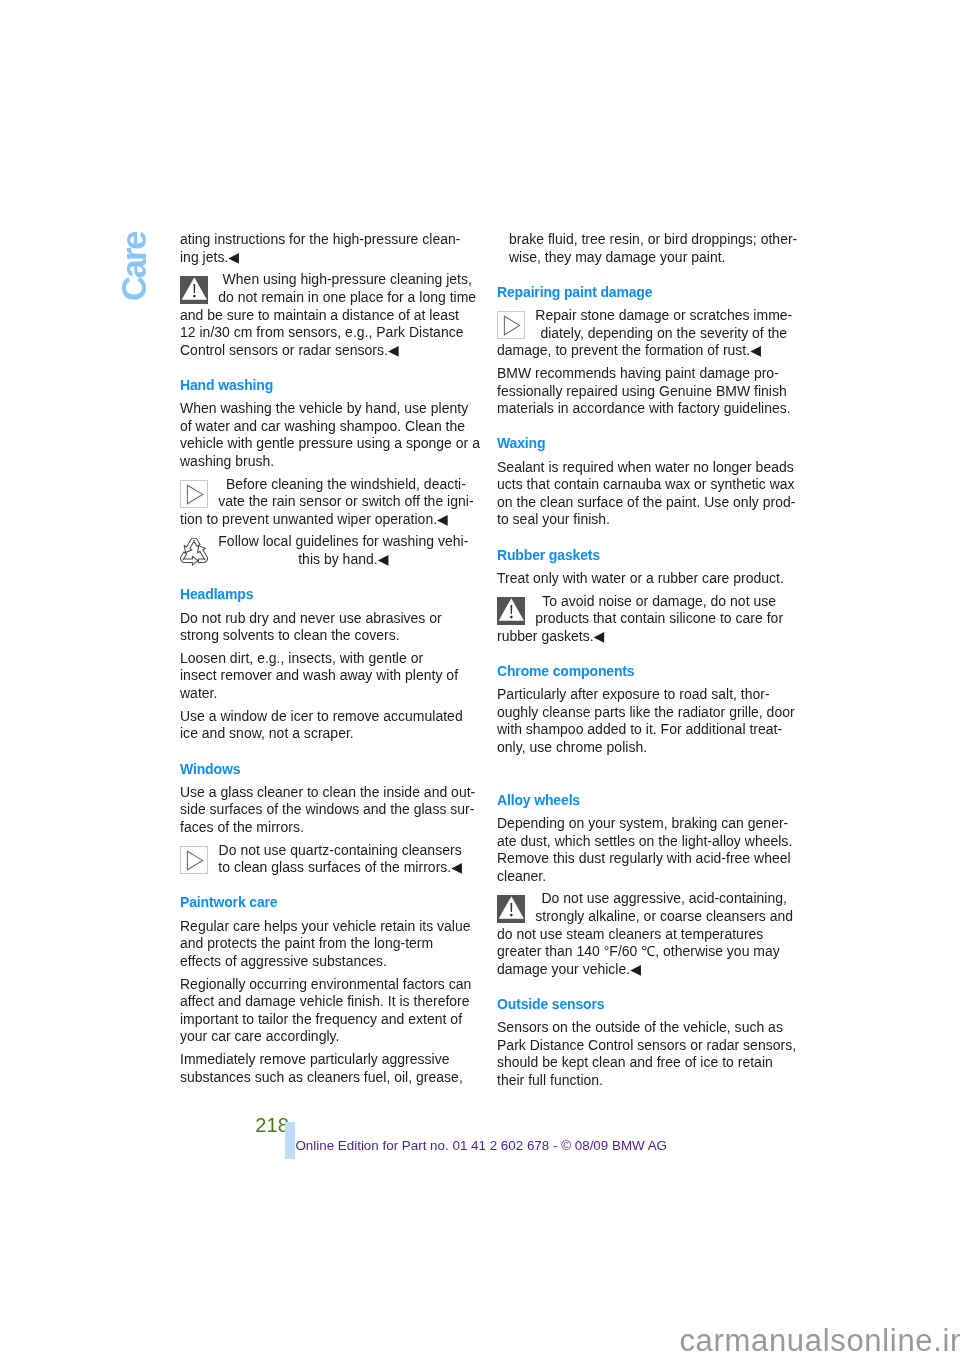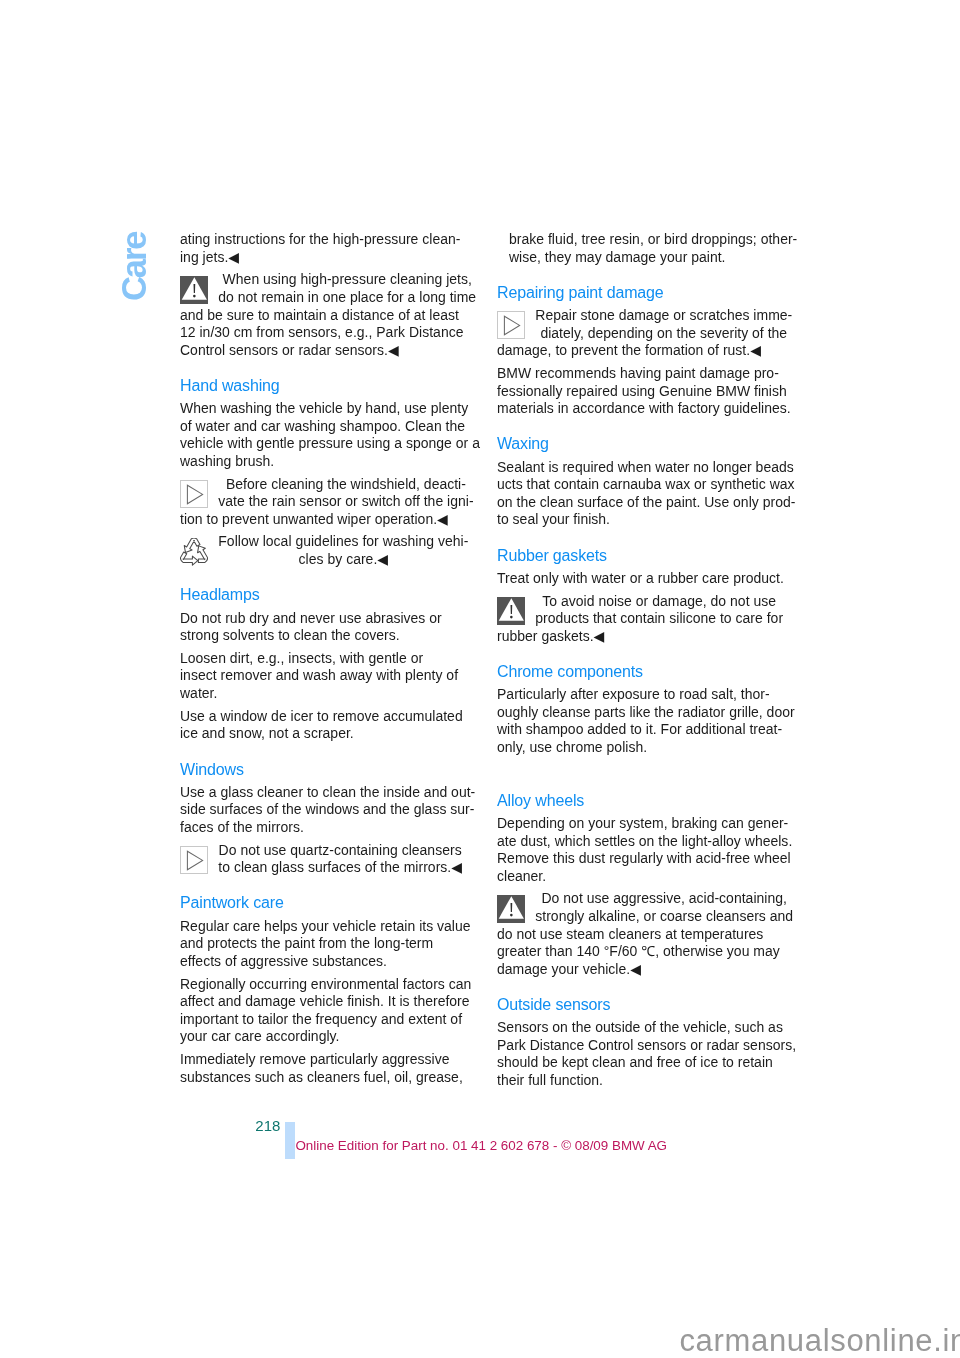--- a/index.html
+++ b/index.html
@@ -19,7 +19,7 @@
   .blk{position:absolute; font-size:13.98px; line-height:17.55px; color:#1c1c1c;
        letter-spacing:0.02px;}
   .ln{white-space:nowrap; height:17.55px;}
-  .heading{position:absolute; font-size:16px; font-weight:normal; color:#0f8ef2;
+  .heading{position:absolute; font-size:14px; font-weight:bold; color:#0f8ef2;
            line-height:17.55px; white-space:nowrap; letter-spacing:-0.15px; height:17.55px;}
 
   .iconwrap{position:absolute; left:0px; width:28px; height:28px; line-height:0;}

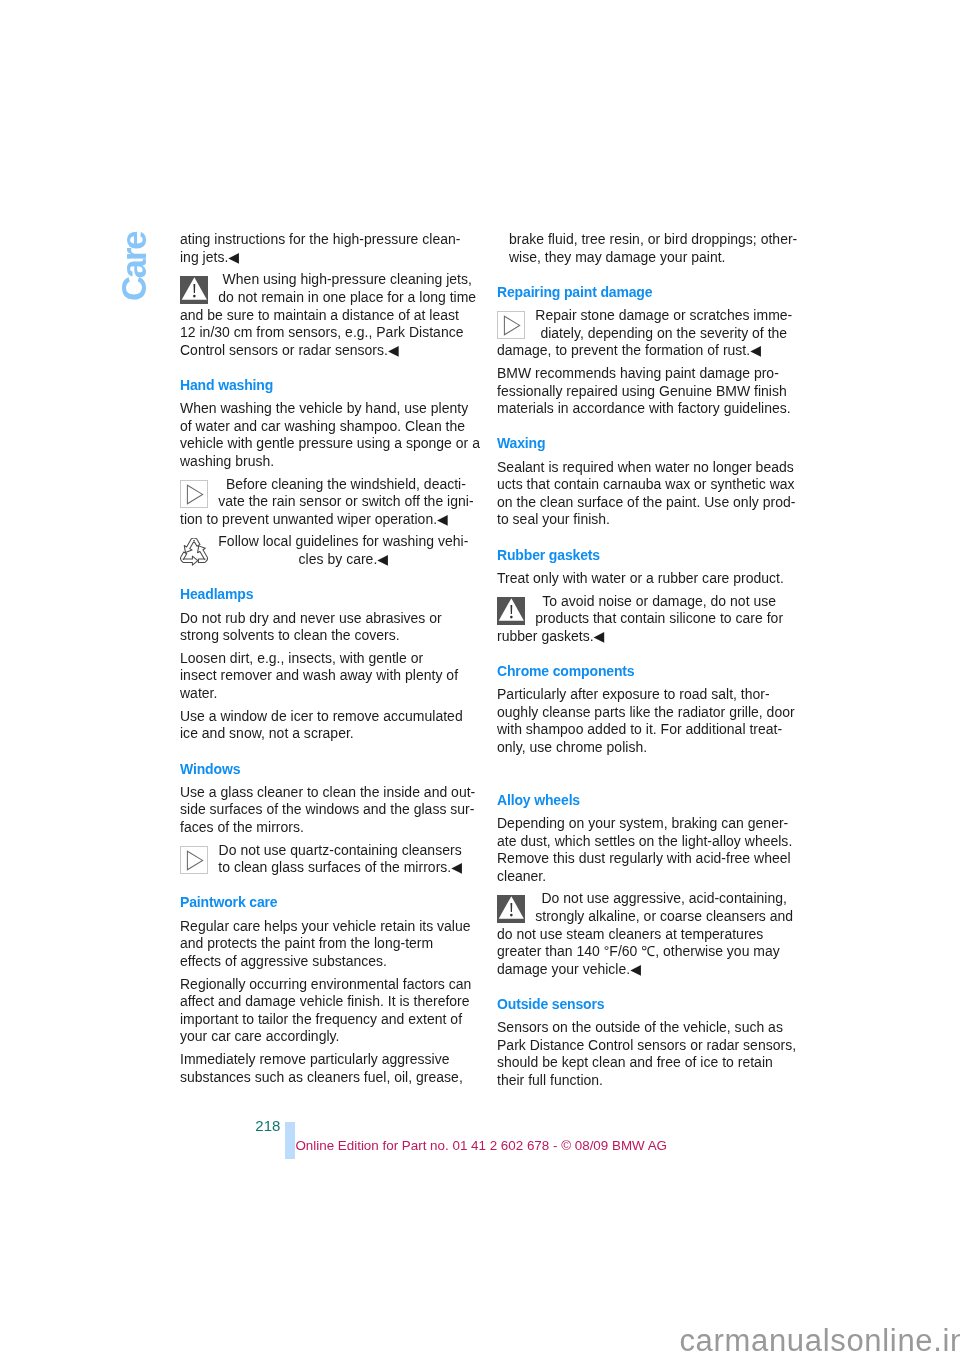--- a/index.html
+++ b/index.html
@@ -78,7 +78,7 @@
           </g>
         </svg></span>
       <div class="ln ind">Follow local guidelines for washing vehi-</div>
-      <div class="ln ind">cles by care.◀</div>
+      <div class="ln ind">this by hand.◀</div>
     </div>
 <div class="heading" style="left:180.00px;top:586.26px">Headlamps</div>
 <div class="blk" style="left:180.00px;top:609.56px">

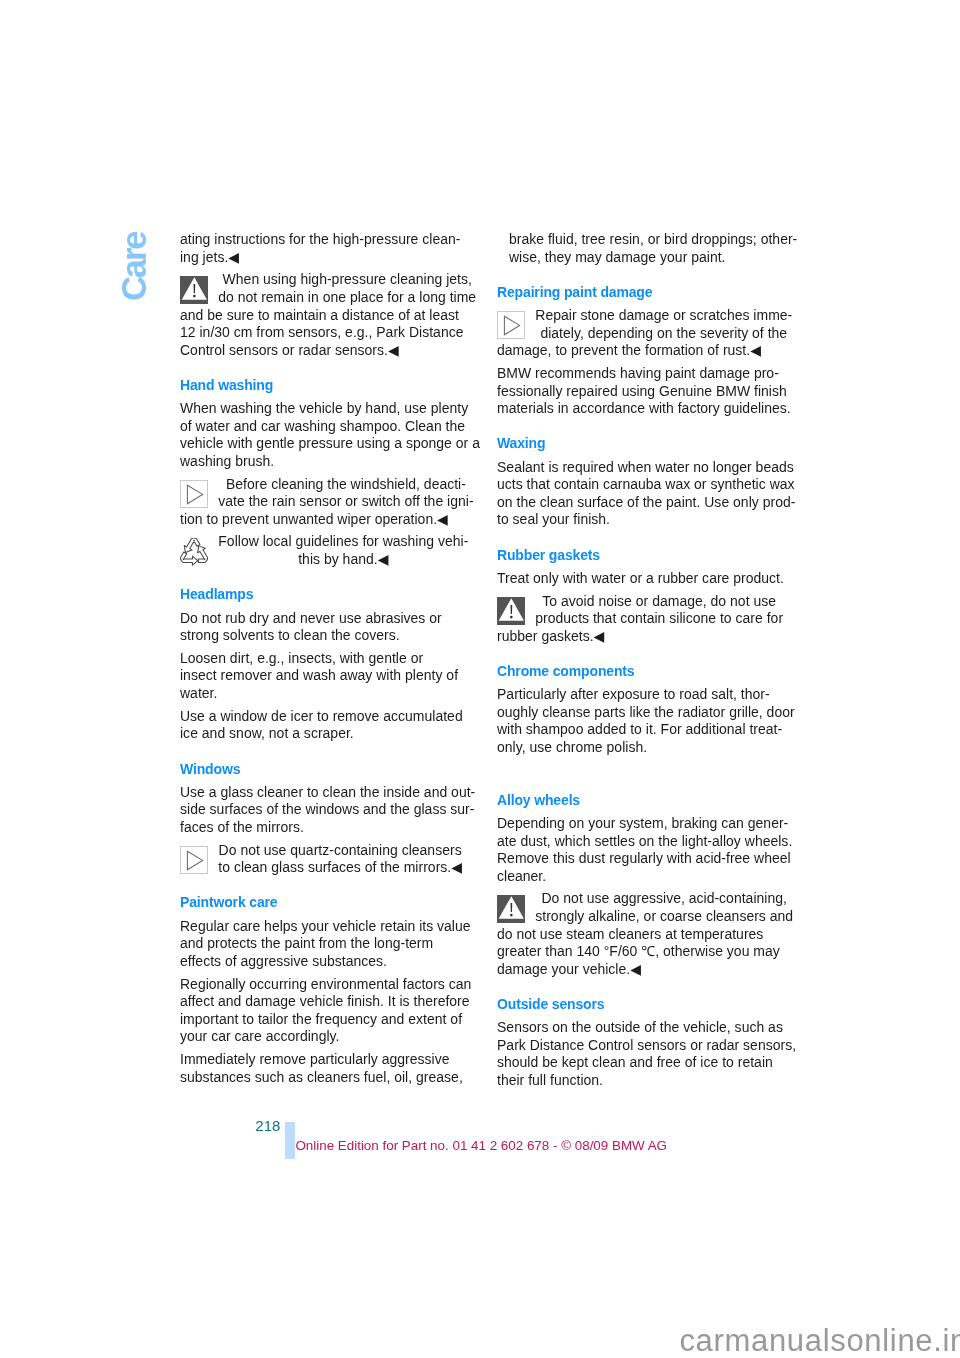--- a/index.html
+++ b/index.html
@@ -25,7 +25,7 @@
   .iconwrap{position:absolute; left:0px; width:28px; height:28px; line-height:0;}
   .ind{padding-left:38.3px;text-align:center;}
 
-  .pagenum{position:absolute; font-size:15px; line-height:17.55px; color:#0f766e; letter-spacing:0.1px;}
+  .pagenum{position:absolute; font-size:20px; line-height:17.55px; color:#4d7c0f; letter-spacing:0.1px;}
   .pagebar{position:absolute; background:#bddcfc;}
   .footer{position:absolute; font-size:13.4px; line-height:17.55px; color:#be185d; white-space:nowrap;}
   .watermark{position:absolute; font-size:31px; color:#999999; white-space:nowrap; letter-spacing:0.68px; line-height:26px;}

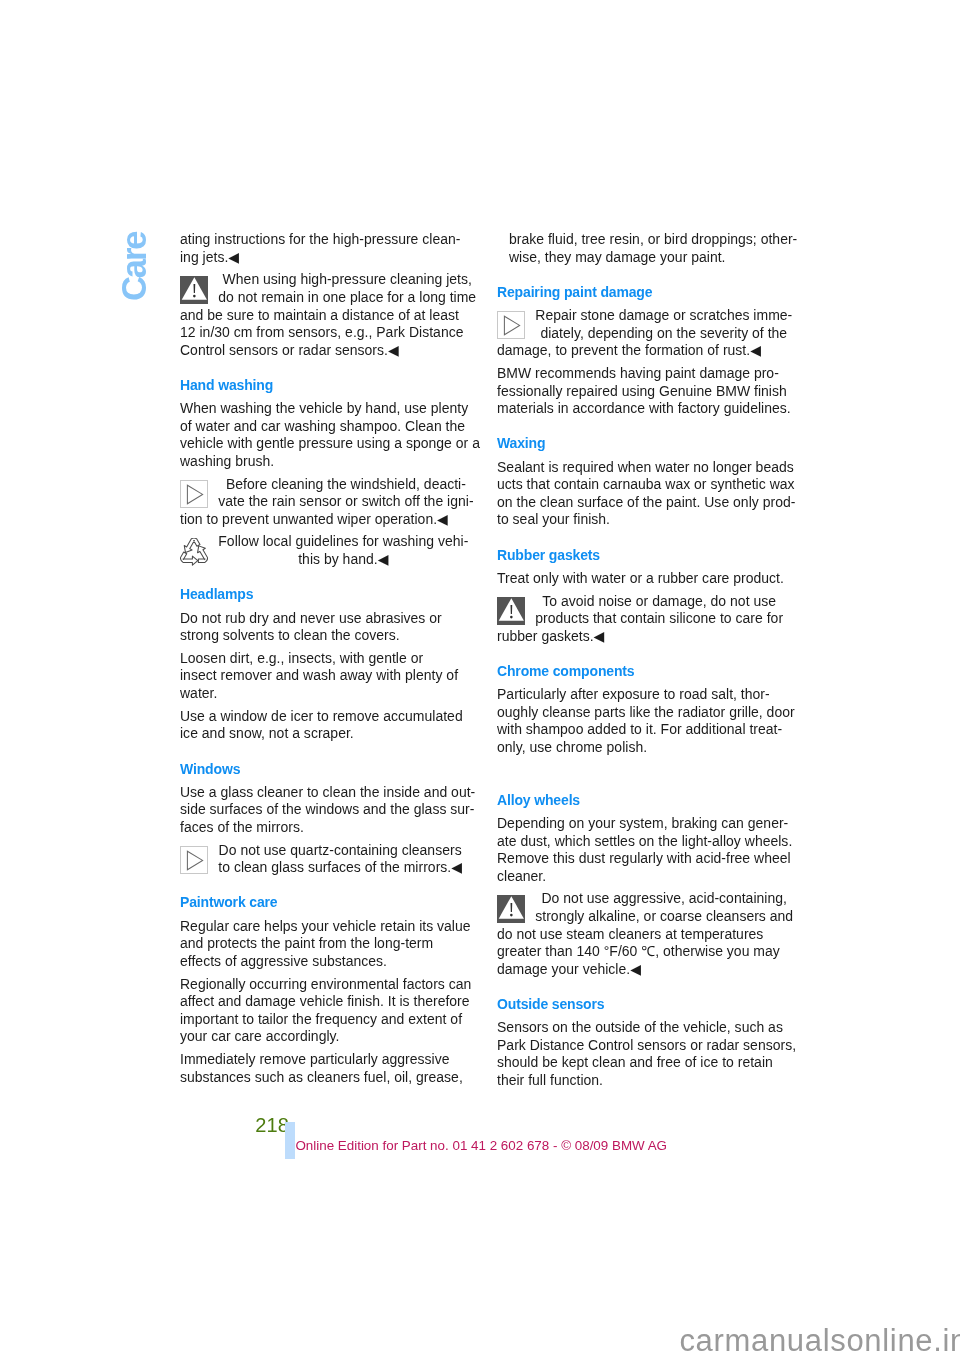--- a/index.html
+++ b/index.html
@@ -27,7 +27,7 @@
 
   .pagenum{position:absolute; font-size:20px; line-height:17.55px; color:#4d7c0f; letter-spacing:0.1px;}
   .pagebar{position:absolute; background:#bddcfc;}
-  .footer{position:absolute; font-size:13.4px; line-height:17.55px; color:#be185d; white-space:nowrap;}
+  .footer{position:absolute; font-size:13.4px; line-height:17.55px; color:#4c1d95; white-space:nowrap;}
   .watermark{position:absolute; font-size:31px; color:#999999; white-space:nowrap; letter-spacing:0.68px; line-height:26px;}
 
 </style>

